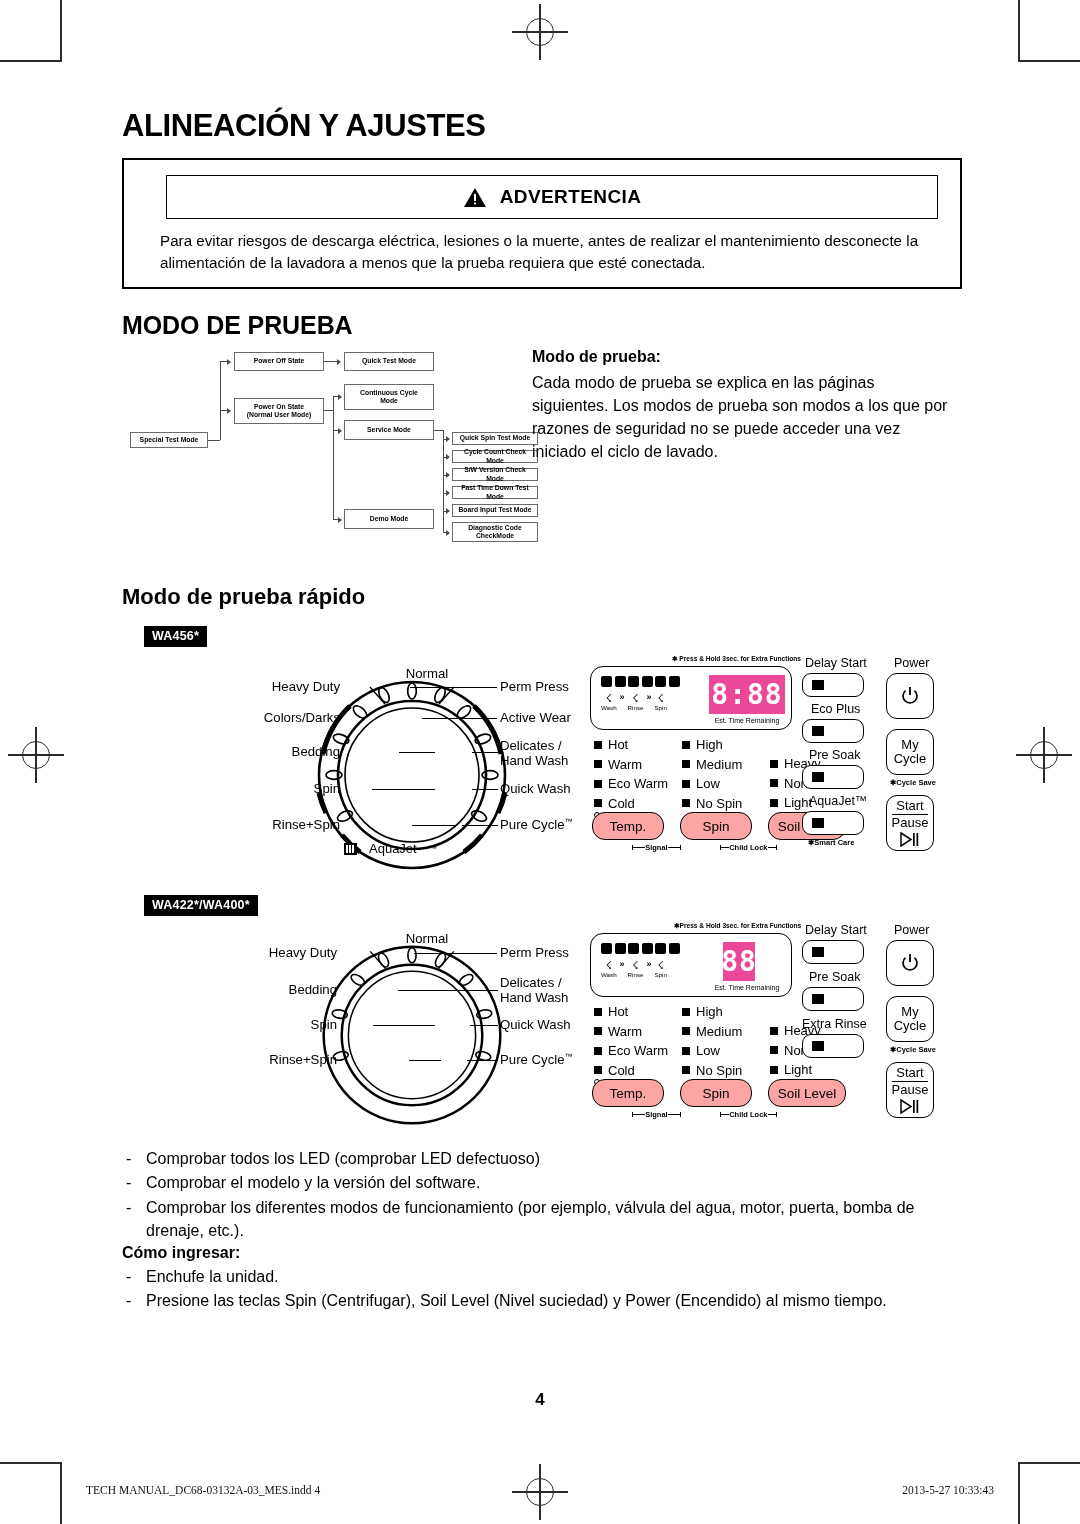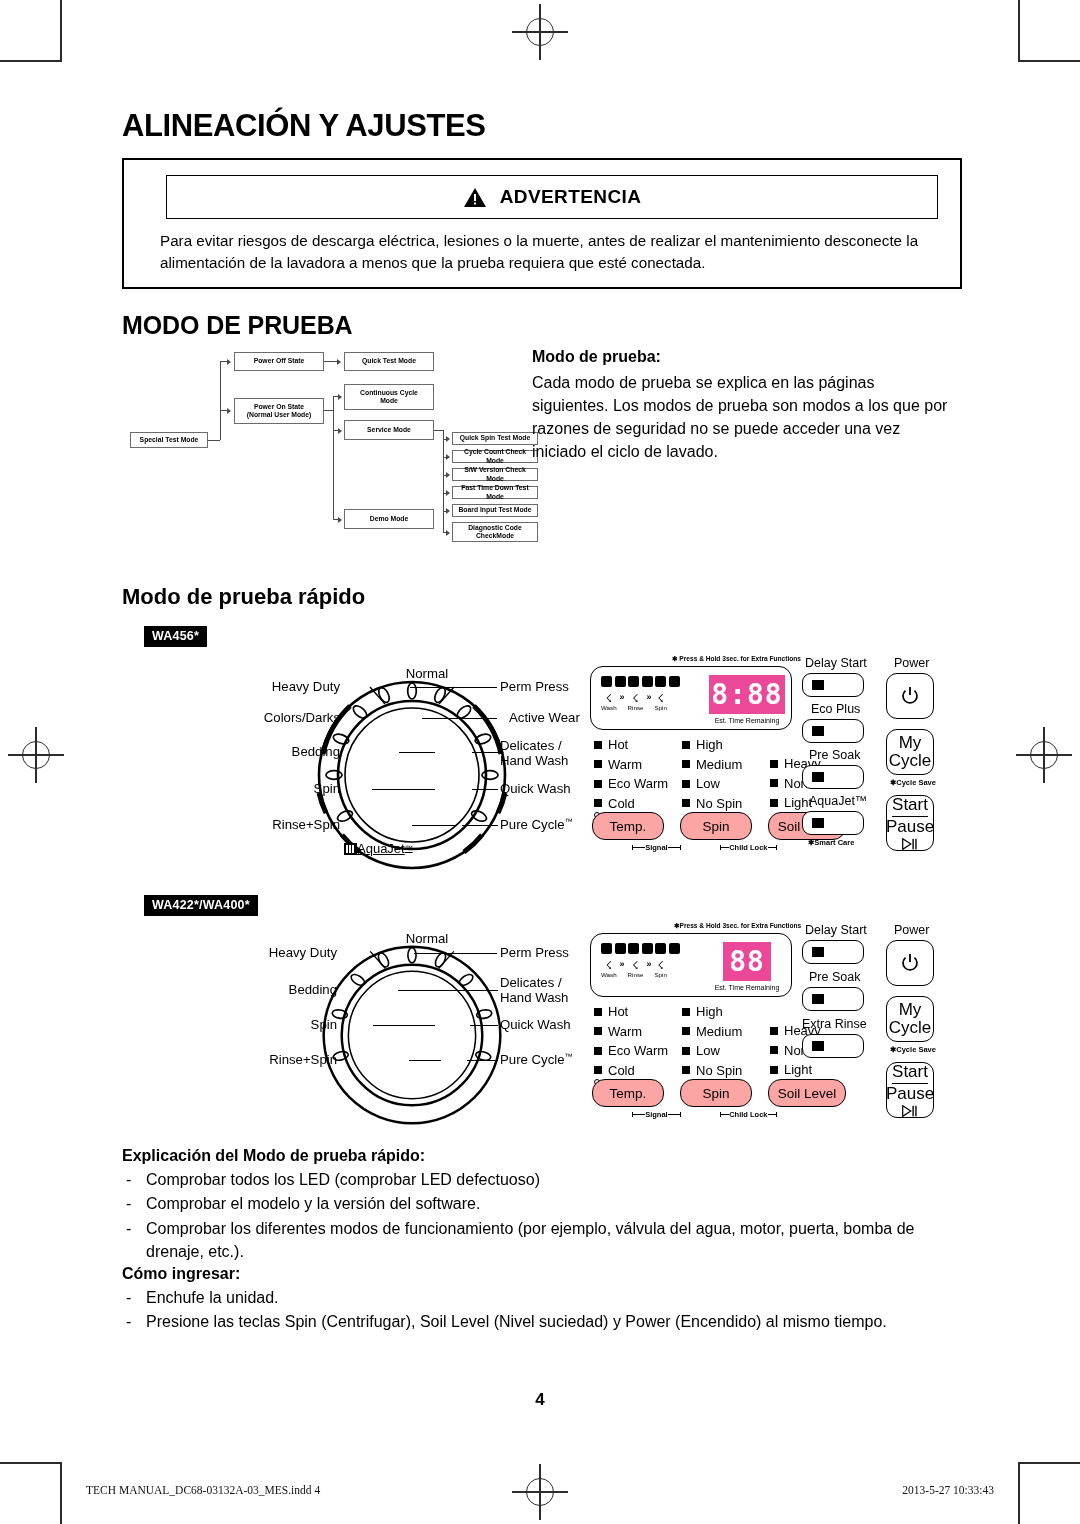--- a/index.html
+++ b/index.html
@@ -368,7 +368,7 @@
       </div>
       <div class="fline" style="position:absolute; left:327px; top:38px; width:48px; height:1.3px; background:#000;"></div>
 
-      <div class="dlabel r" style="left:387px; top:62px;">
+      <div class="dlabel r" style="left:378px; top:62px;">
         <span>Active Wear</span>
       </div>
       <div class="fline" style="position:absolute; left:340px; top:69px; width:35px; height:1.3px; background:#000;"></div>

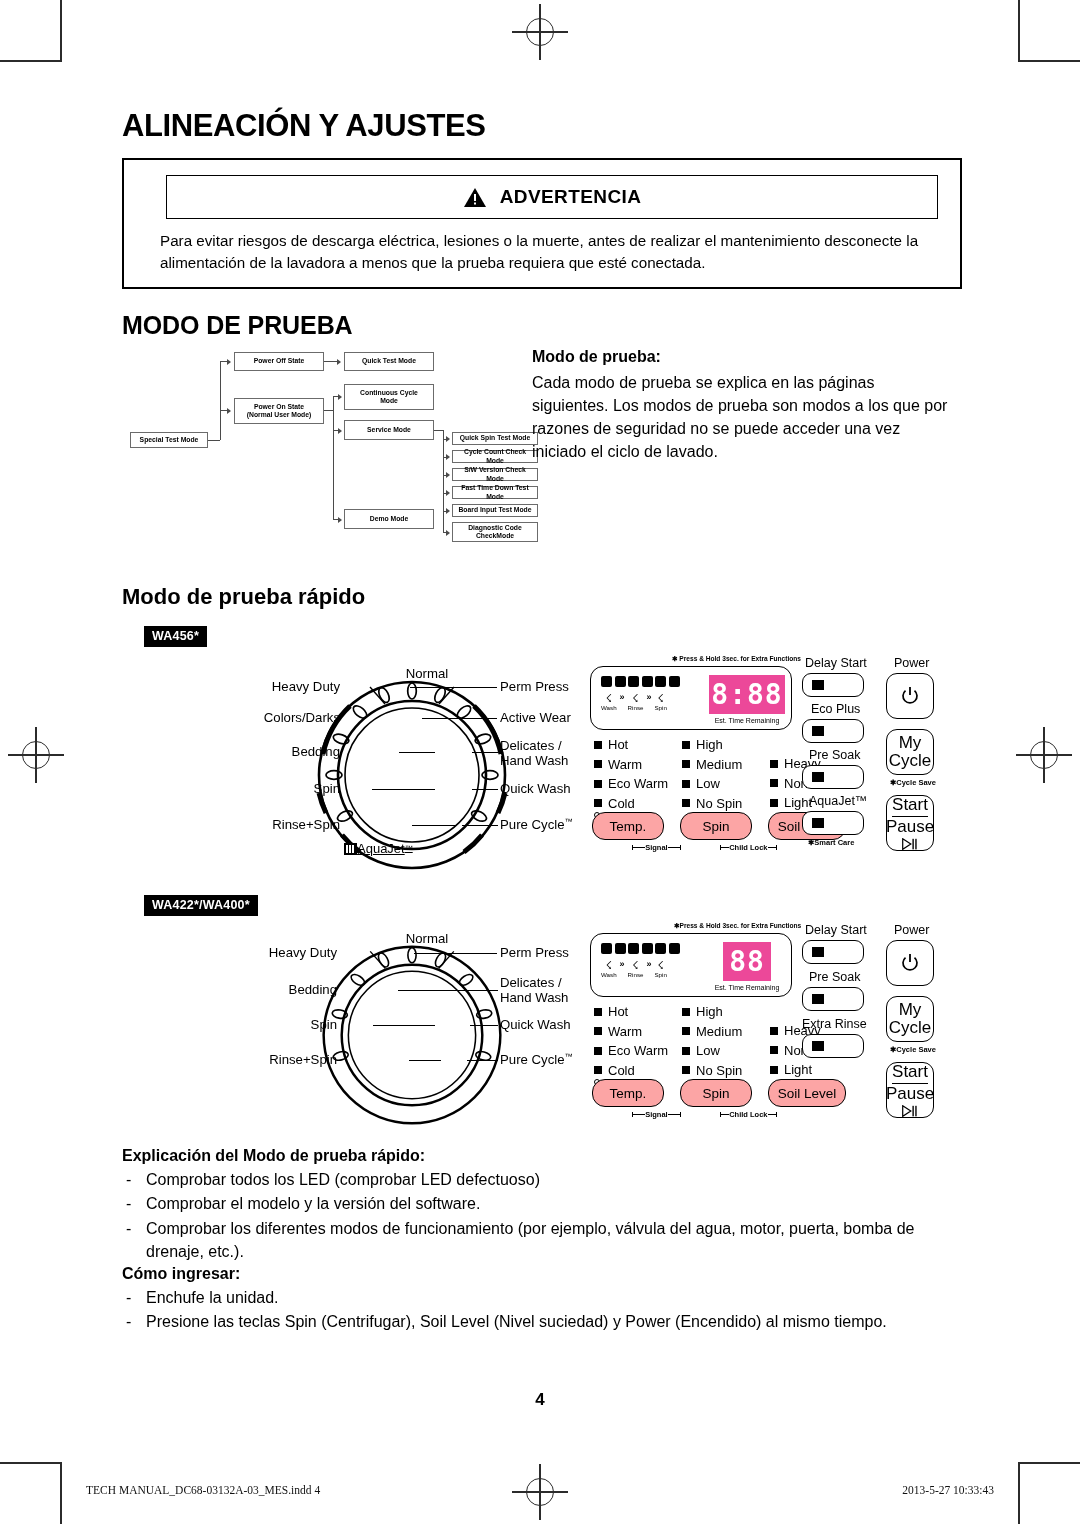--- a/index.html
+++ b/index.html
@@ -144,7 +144,7 @@
   .sqbtn {
     position: absolute; border: 1.8px solid #000; border-radius: 11px; background: #fff;
     display: flex; flex-direction: column; align-items: center; justify-content: center;
-    font-size: 17px; line-height: 1.08; text-align: center;
+    font-size: 13px; line-height: 1.08; text-align: center;
   }
   .sqbtn .divline { width: 36px; height: 1.4px; background: #000; margin: 1px 0 1px 0; }
 

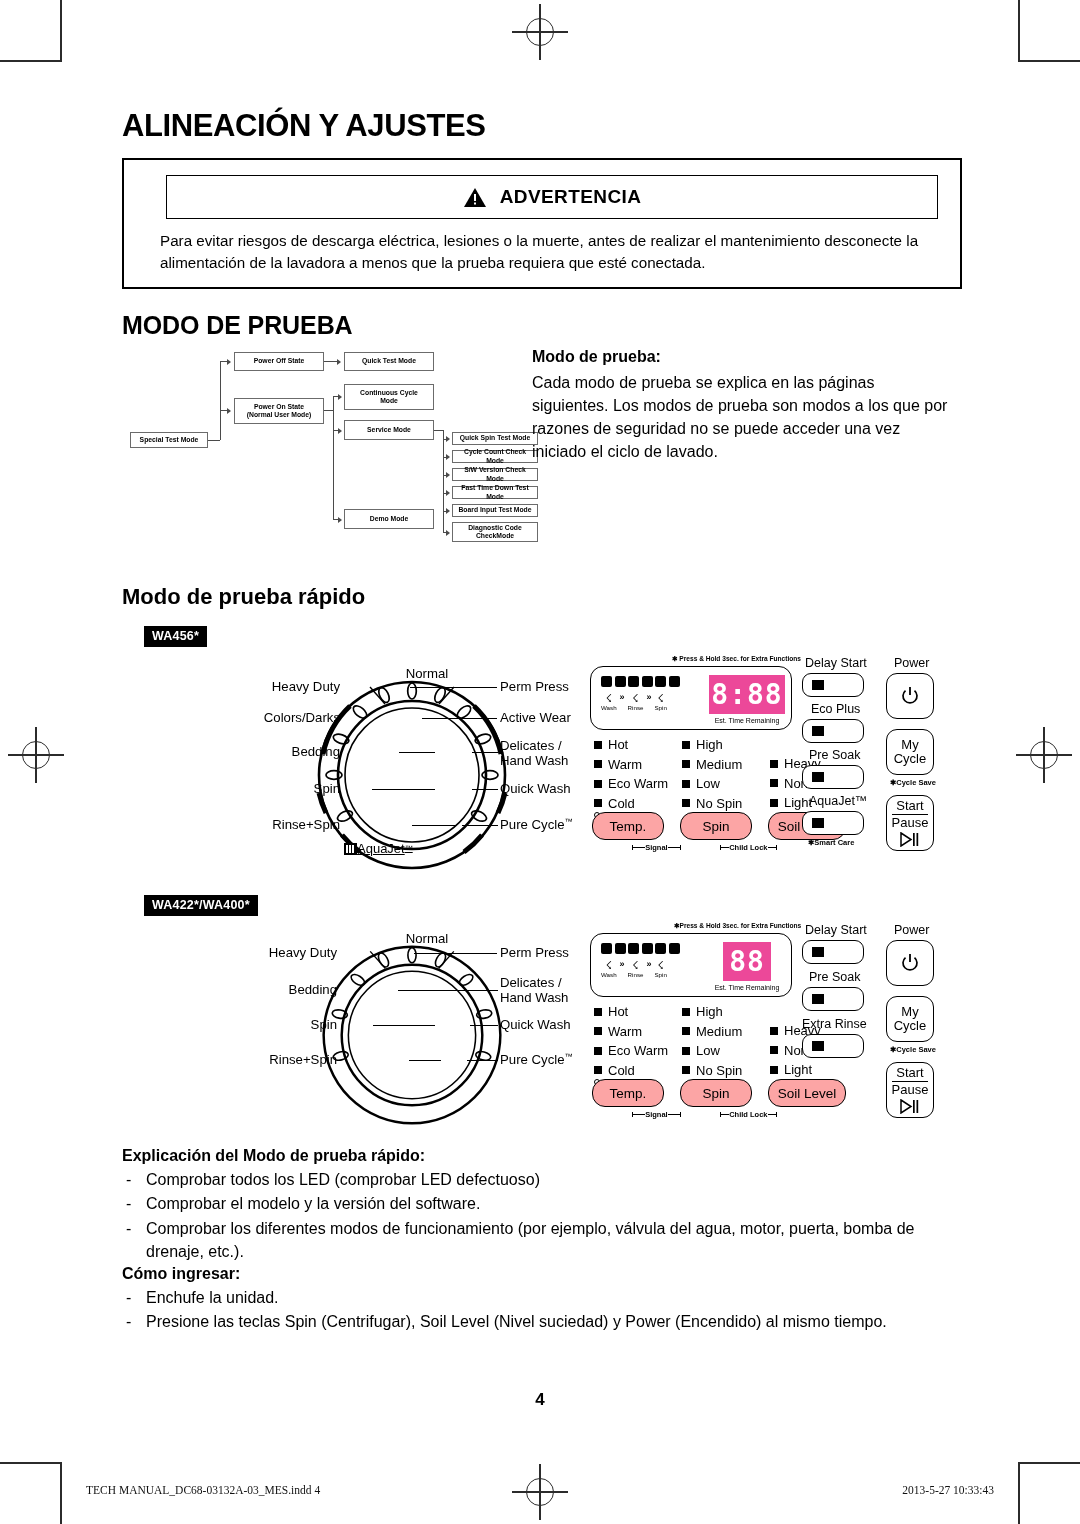--- a/index.html
+++ b/index.html
@@ -90,7 +90,7 @@
   .dlabel.c { text-align: center; }
   .tm { font-size: 8px; vertical-align: super; }
 
-  .aquajet-note { position: absolute; display: flex; align-items: center; gap: 0; font-size: 13px; text-decoration: underline; }
+  .aquajet-note { position: absolute; display: flex; align-items: center; gap: 12px; font-size: 13px; }
   .aj-chip { display: inline-block; width: 13px; height: 12px; background: #000;
              position: relative; }
   .aj-chip::after { content: ""; position: absolute; left: 2px; top: 2px; right: 2px; bottom: 2px;

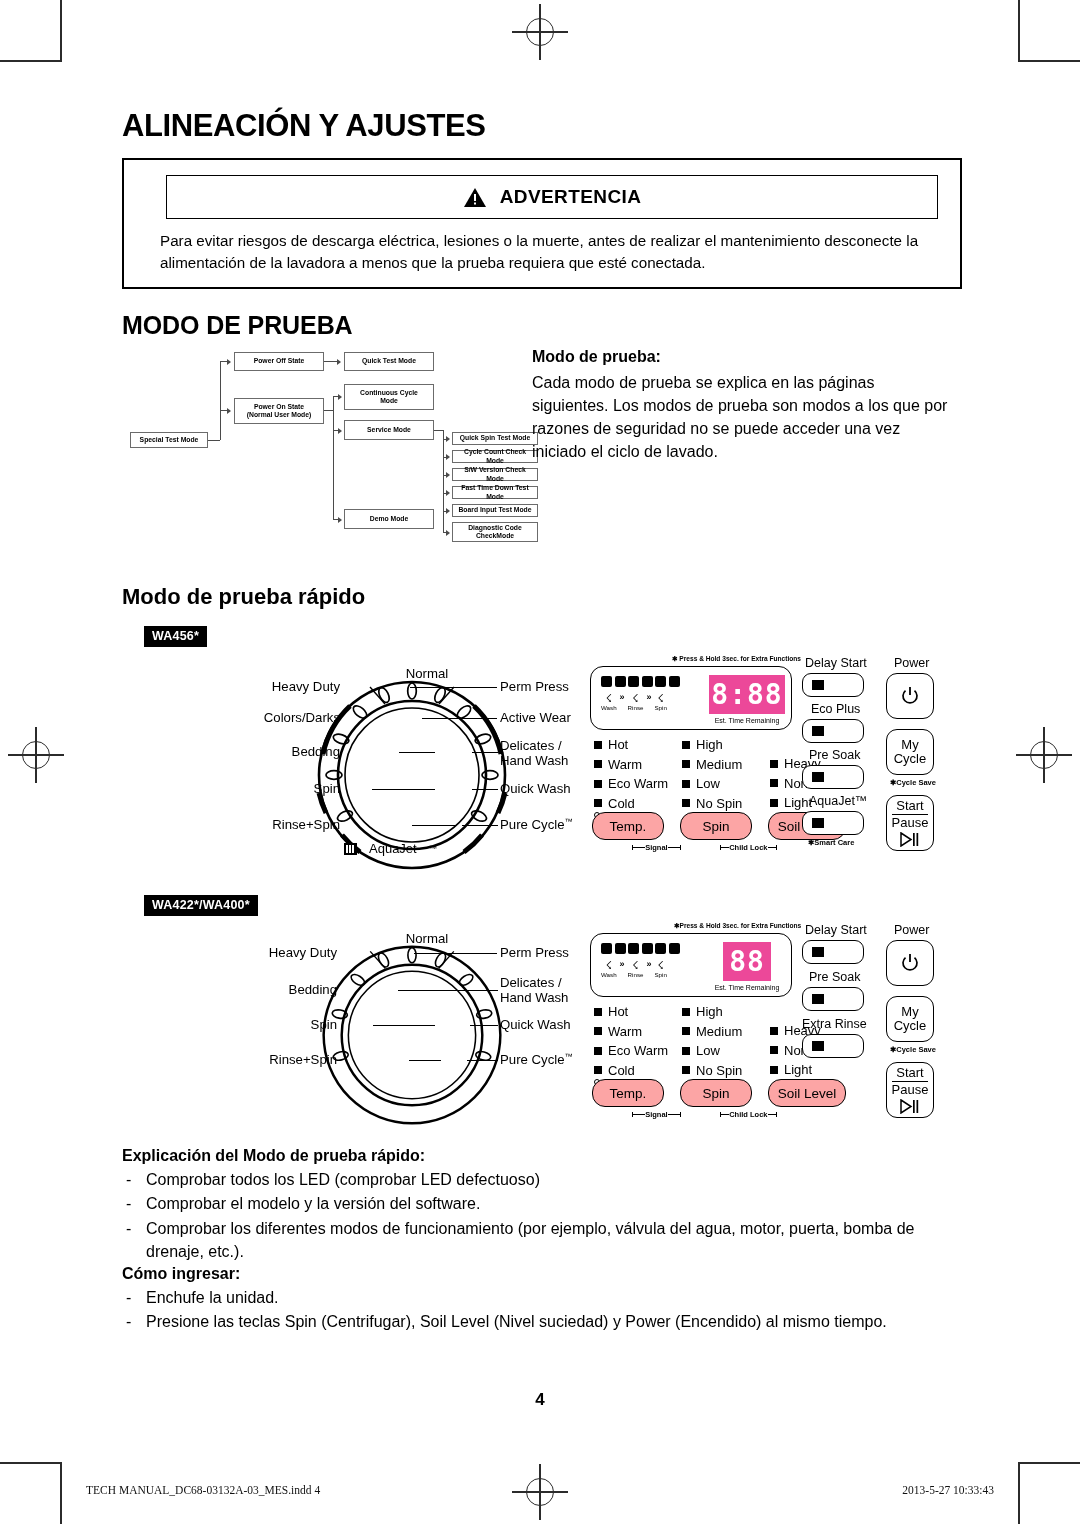--- a/index.html
+++ b/index.html
@@ -648,7 +648,7 @@
               <span>Spin</span>
             </span>
           </div>
-          <div class="seg-box" style="left:132px; top:8px; width:48px; height:39px;">
+          <div class="seg-box" style="left:132px; top:8px; width:32px; height:39px;">
             <span class="seg-digits" style="font-size:28px;">88</span>
           </div>
           <div class="est-label" style="left:114px; top:50px; width:84px;">Est. Time Remaining</div>

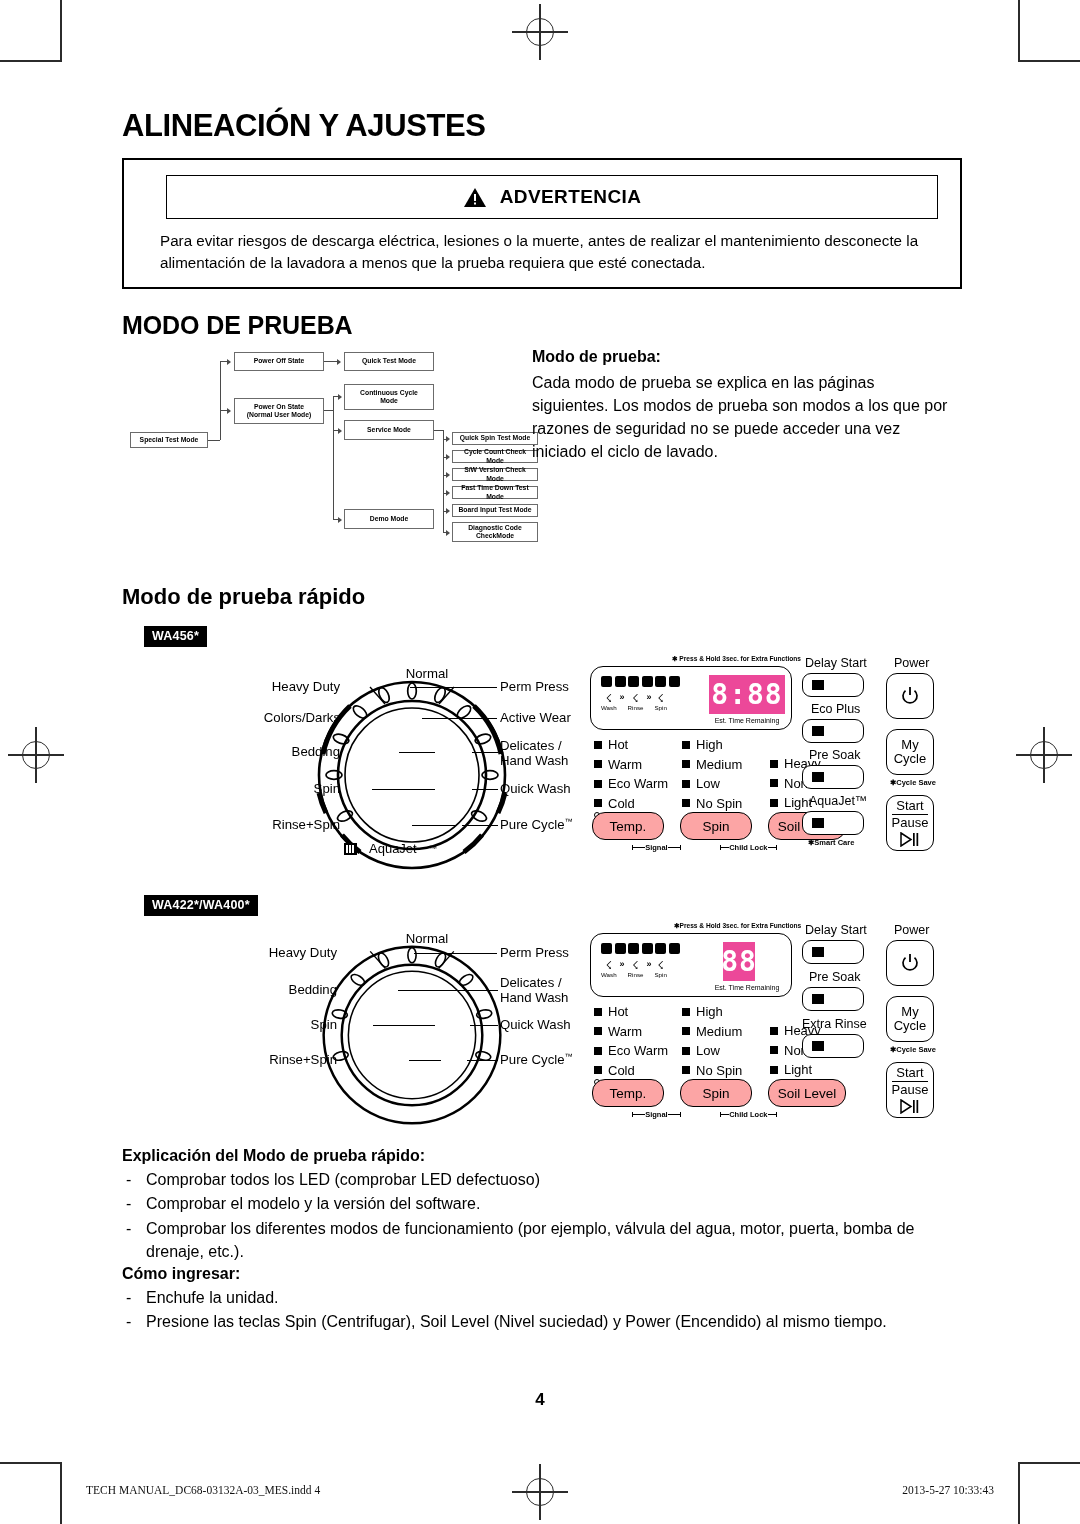--- a/index.html
+++ b/index.html
@@ -774,7 +774,6 @@
 
     
     <div class="instr">
-      <h3>Explicación del Modo de prueba rápido:</h3>
       <ul>
         <li><span class="dash">-</span><span>Comprobar todos los LED (comprobar LED defectuoso)</span></li>
         <li><span class="dash">-</span><span>Comprobar el modelo y la versión del software.</span></li>

